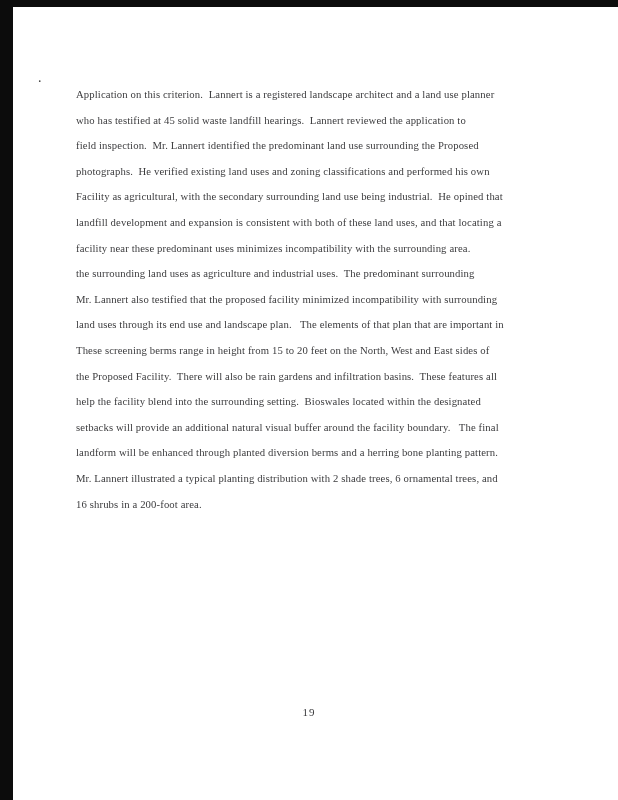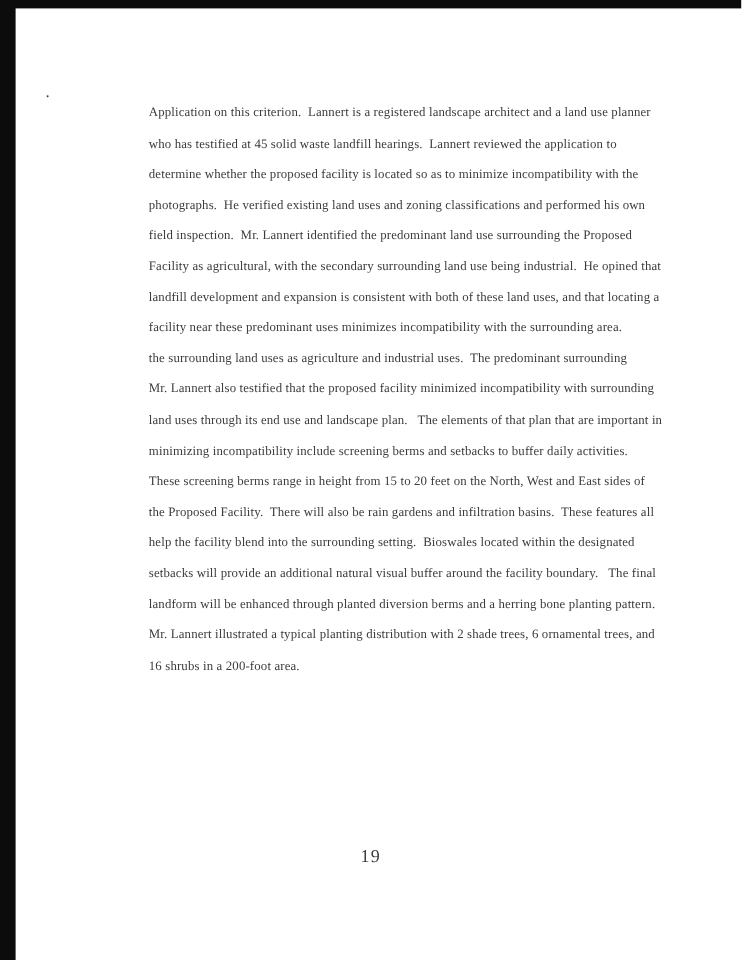--- a/index.html
+++ b/index.html
@@ -49,7 +49,6 @@
     white-space: pre;
     height: 25.6px;
     overflow: visible;
-    margin-left: 48px;
   }
   .line.indent {
     text-indent: 50px;

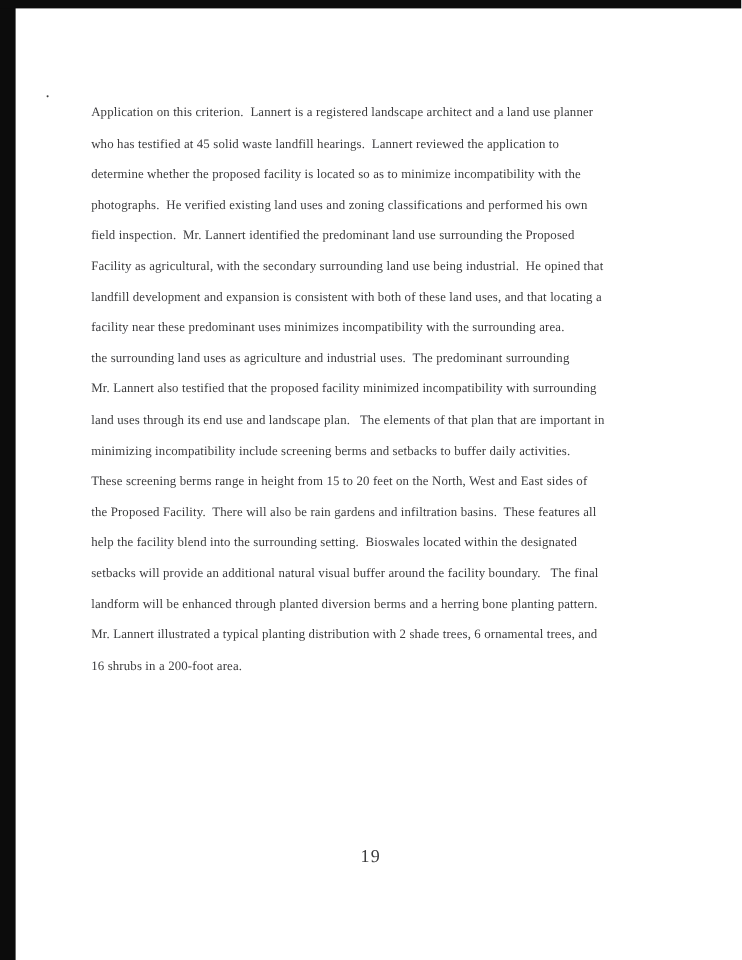--- a/index.html
+++ b/index.html
@@ -77,7 +77,6 @@
   <div class="text-block">
     <div class="line">Application on this criterion.  Lannert is a registered landscape architect and a land use planner</div>
     <div class="line">who has testified at 45 solid waste landfill hearings.  Lannert reviewed the application to</div>
-    <div class="line">determine whether the proposed facility is located so as to minimize incompatibility with the</div>
     <div class="line">photographs.  He verified existing land uses and zoning classifications and performed his own</div>
     <div class="line">field inspection.  Mr. Lannert identified the predominant land use surrounding the Proposed</div>
     <div class="line">Facility as agricultural, with the secondary surrounding land use being industrial.  He opined that</div>

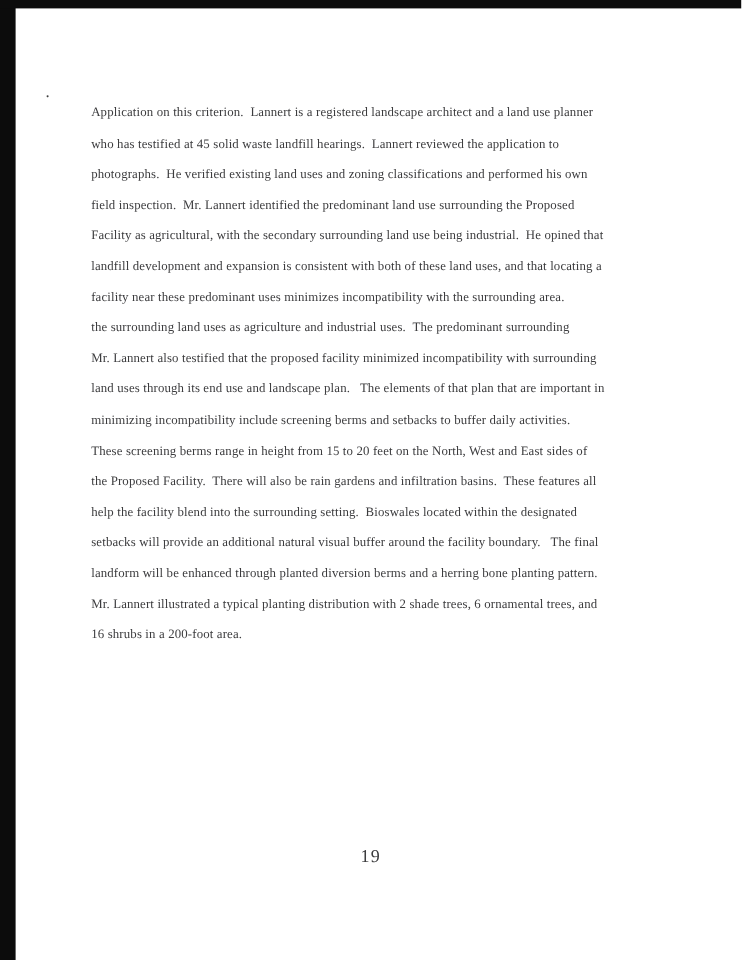--- a/index.html
+++ b/index.html
@@ -77,8 +77,8 @@
   <div class="text-block">
     <div class="line">Application on this criterion.  Lannert is a registered landscape architect and a land use planner</div>
     <div class="line">who has testified at 45 solid waste landfill hearings.  Lannert reviewed the application to</div>
+    <div class="line">field inspection.  Mr. Lannert identified the predominant land use surrounding the Proposed</div>
     <div class="line">photographs.  He verified existing land uses and zoning classifications and performed his own</div>
-    <div class="line">field inspection.  Mr. Lannert identified the predominant land use surrounding the Proposed</div>
     <div class="line">Facility as agricultural, with the secondary surrounding land use being industrial.  He opined that</div>
     <div class="line">landfill development and expansion is consistent with both of these land uses, and that locating a</div>
     <div class="line">facility near these predominant uses minimizes incompatibility with the surrounding area.</div>

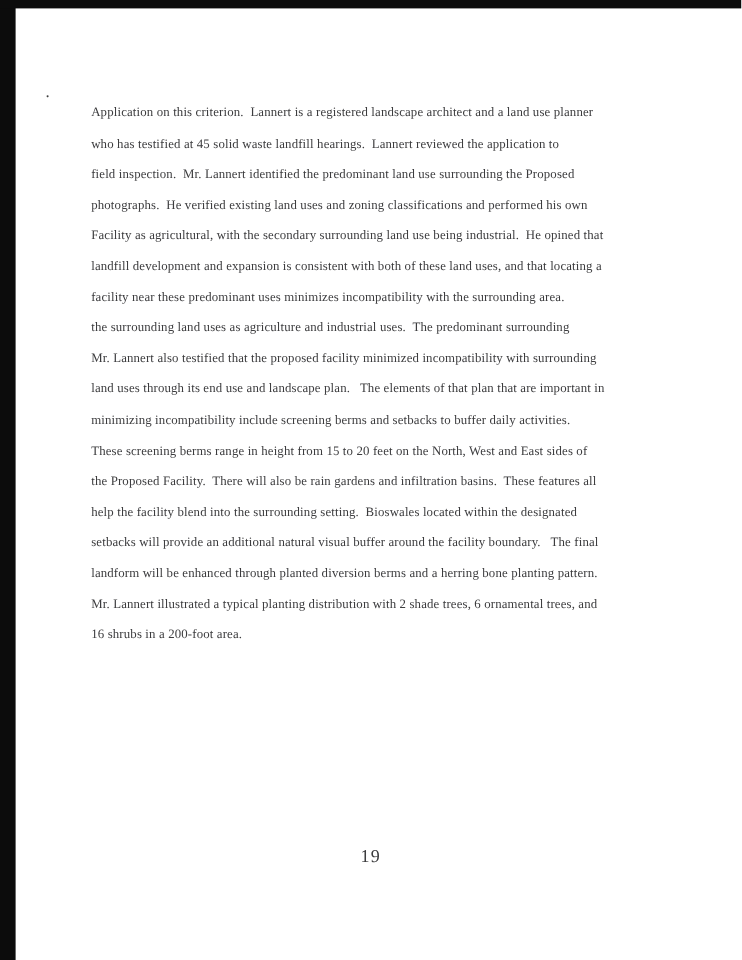--- a/index.html
+++ b/index.html
@@ -85,7 +85,6 @@
     <div class="line">the surrounding land uses as agriculture and industrial uses.  The predominant surrounding</div>
     <div class="line">Mr. Lannert also testified that the proposed facility minimized incompatibility with surrounding</div>
     <div class="line">land uses through its end use and landscape plan.   The elements of that plan that are important in</div>
-    <div class="line">minimizing incompatibility include screening berms and setbacks to buffer daily activities.</div>
     <div class="line">These screening berms range in height from 15 to 20 feet on the North, West and East sides of</div>
     <div class="line">the Proposed Facility.  There will also be rain gardens and infiltration basins.  These features all</div>
     <div class="line">help the facility blend into the surrounding setting.  Bioswales located within the designated</div>

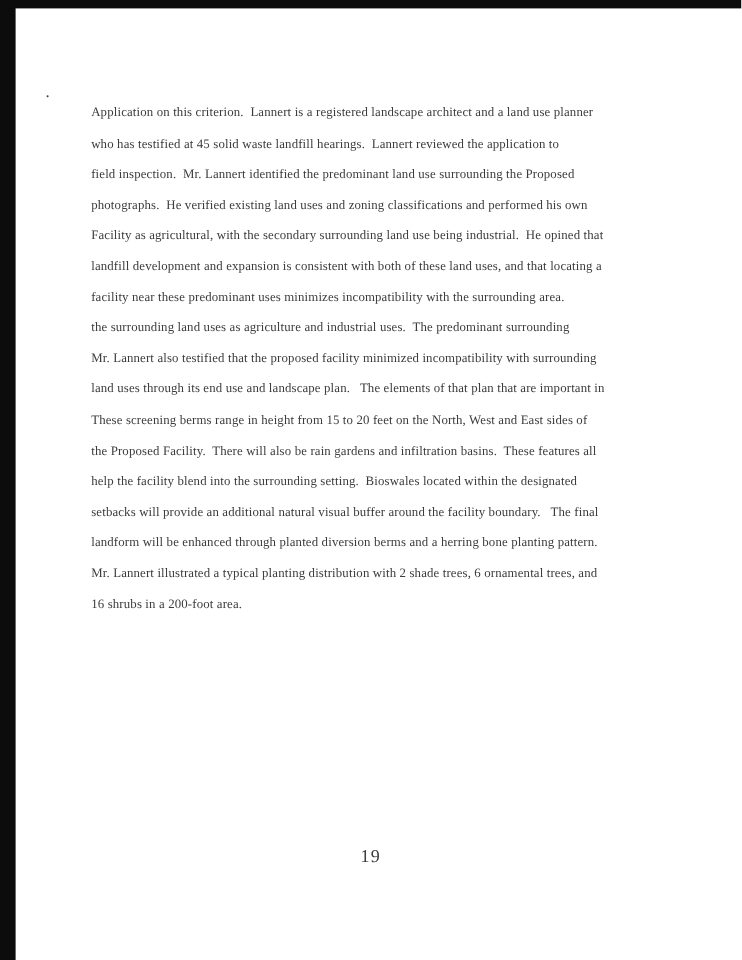--- a/index.html
+++ b/index.html
@@ -59,7 +59,7 @@
     width: 618px;
     text-align: center;
     color: #3c3c3e;
-    font-size: 15px;
+    font-size: 11px;
     letter-spacing: 1px;
     filter: blur(0.3px);
   }

